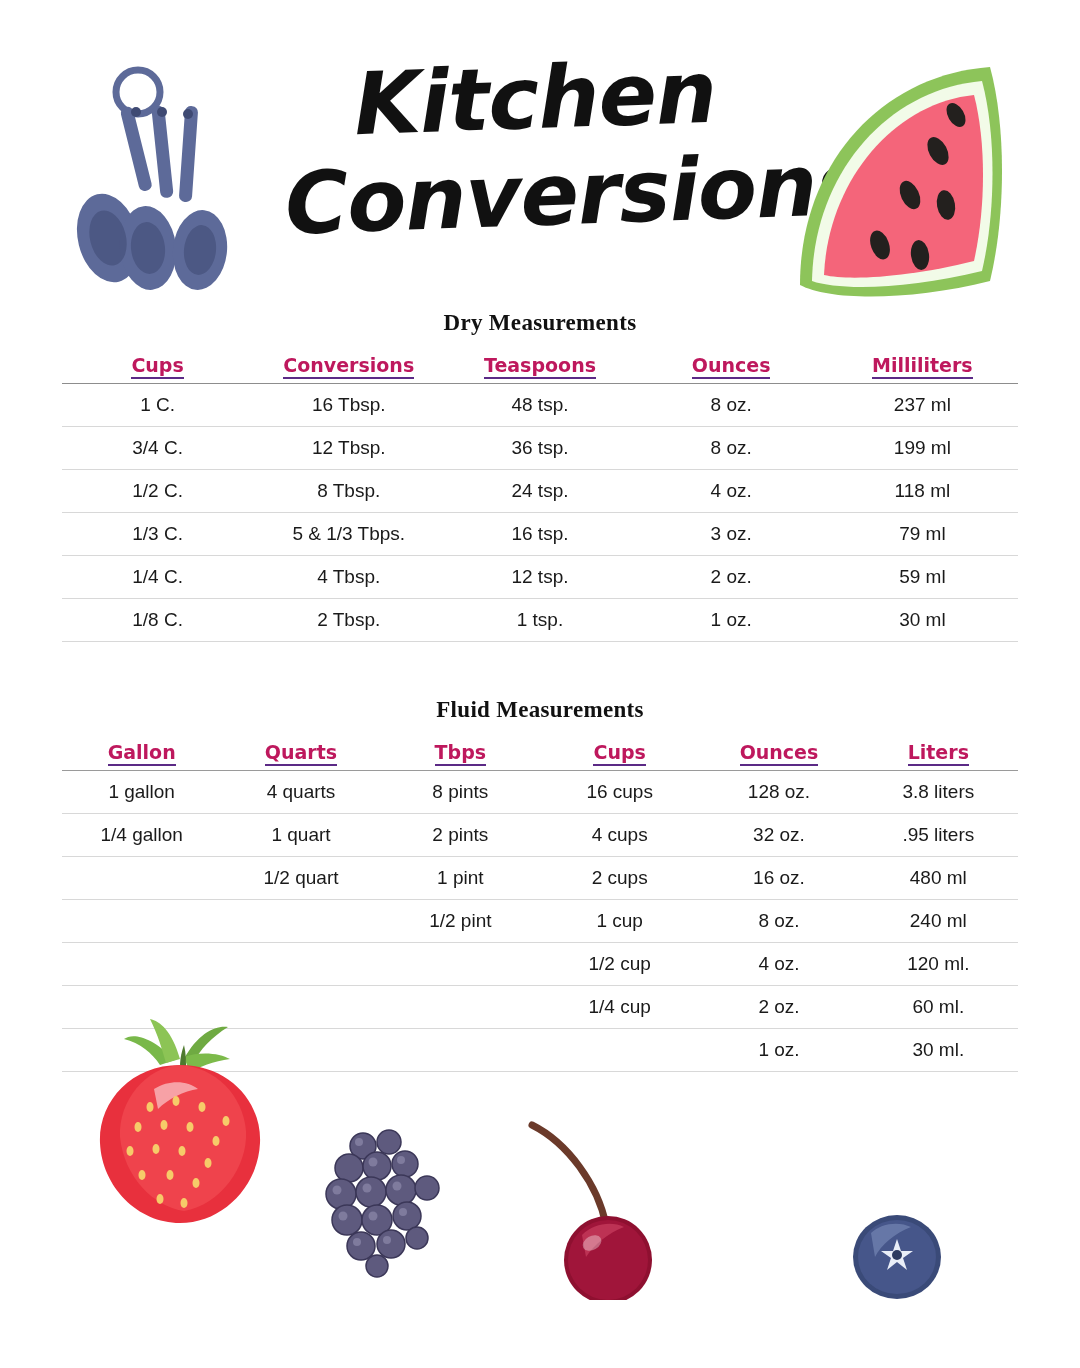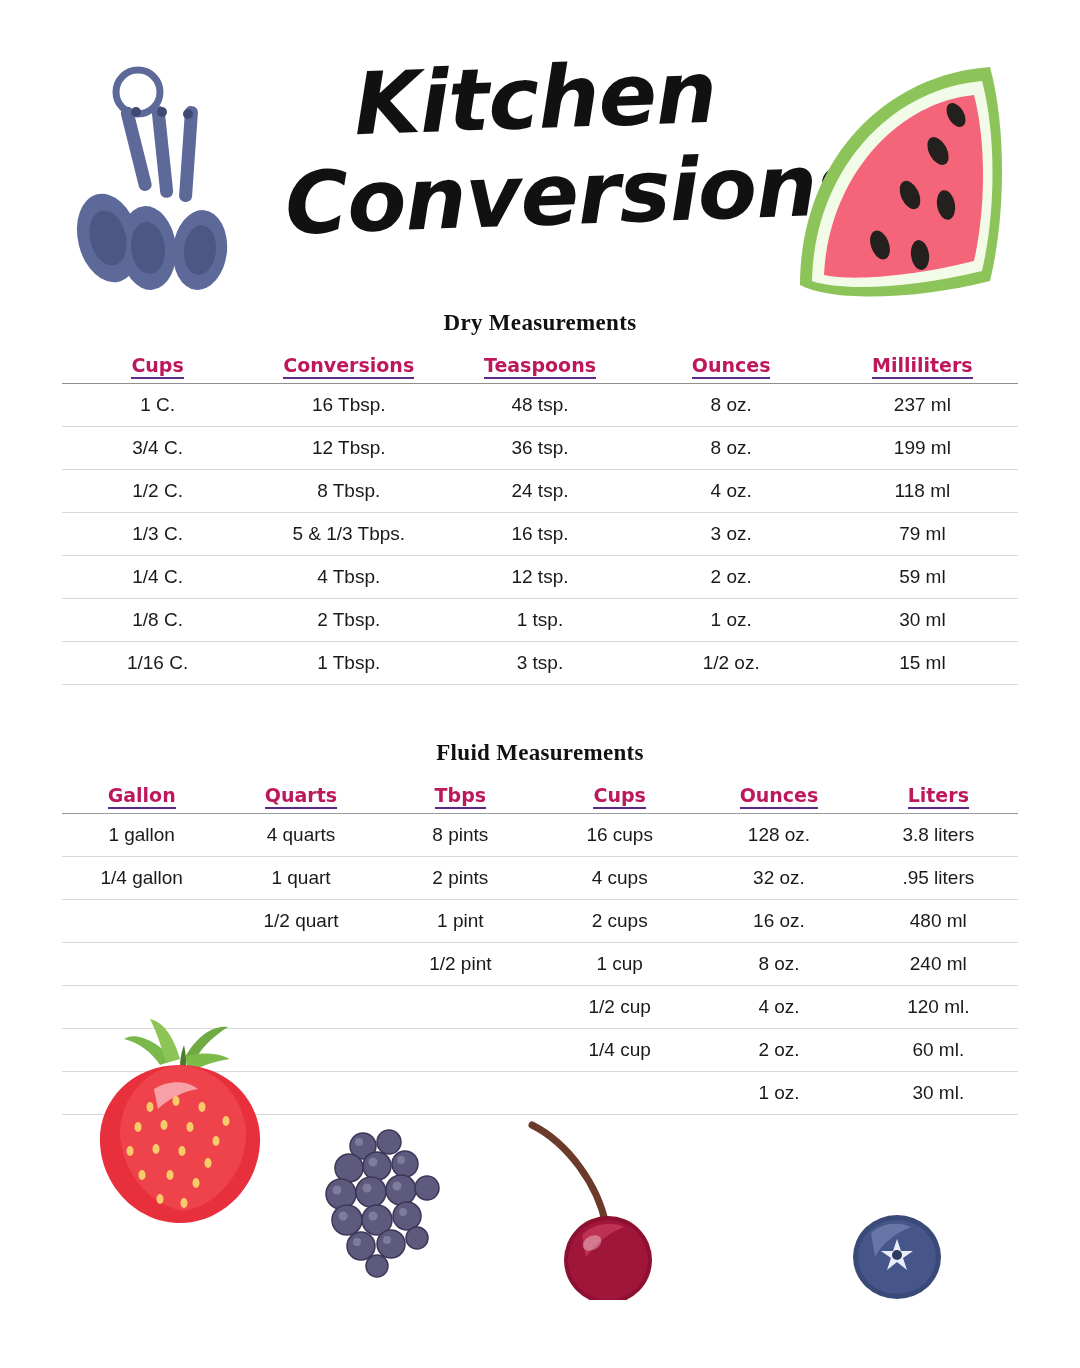--- a/index.html
+++ b/index.html
@@ -223,13 +223,6 @@
         <td>1 oz.</td>
         <td>30 ml</td>
       </tr>
-      <tr>
-        <td>1/16 C.</td>
-        <td>1 Tbsp.</td>
-        <td>3 tsp.</td>
-        <td>1/2 oz.</td>
-        <td>15 ml</td>
-      </tr>
     </tbody>
   </table>
 </div>

